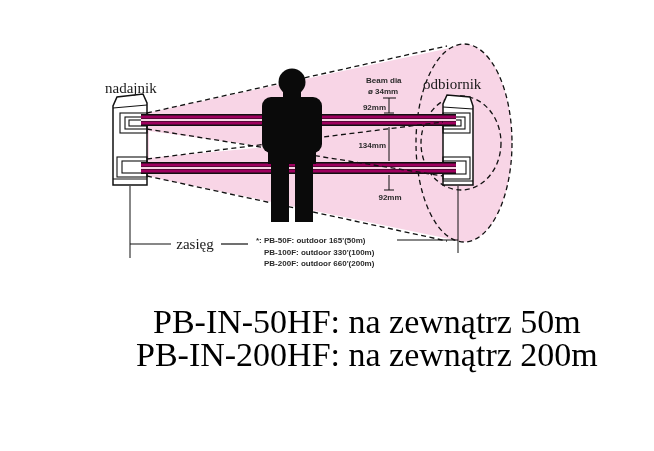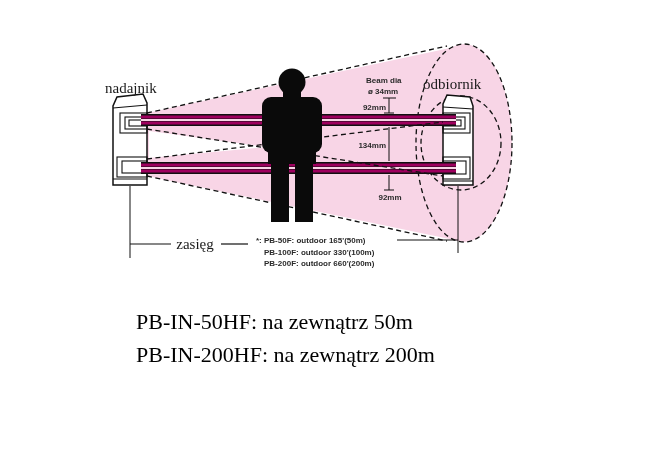--- a/index.html
+++ b/index.html
@@ -22,9 +22,10 @@
   .beam-black{fill:#101010;}
   .caption{
     position:absolute;left:136px;top:306px;
-    font-size:22px;line-height:32.8px;
+    font-size:34px;line-height:32.8px;
     color:#000;white-space:nowrap;
     font-family:"Liberation Serif", serif;
+    text-align:center;
   }
 </style>
 </head>

